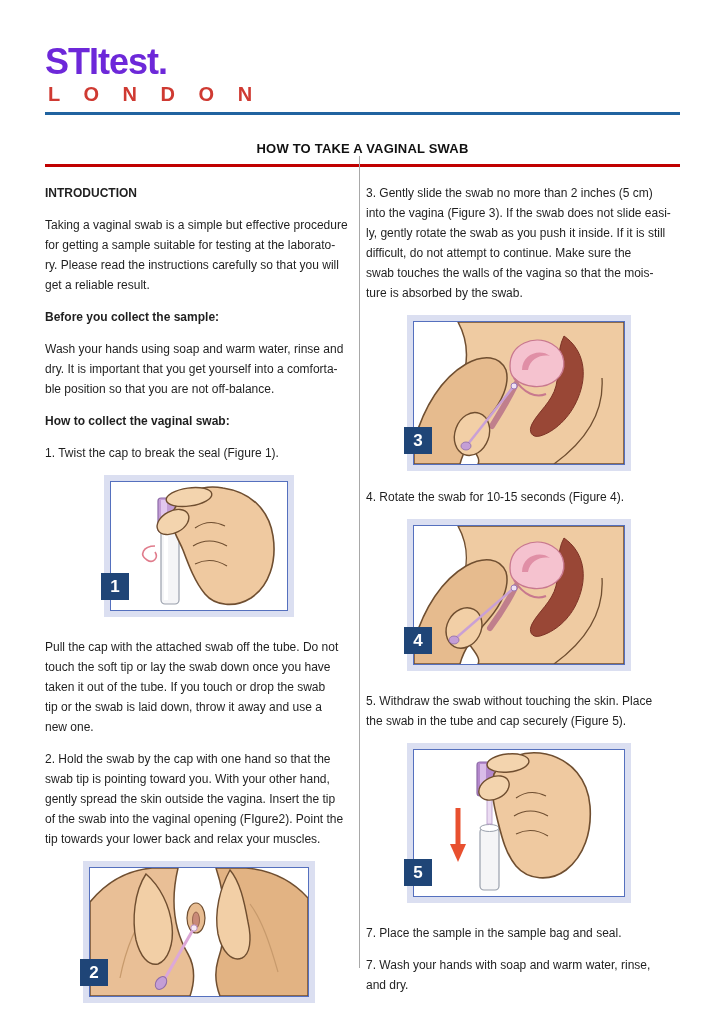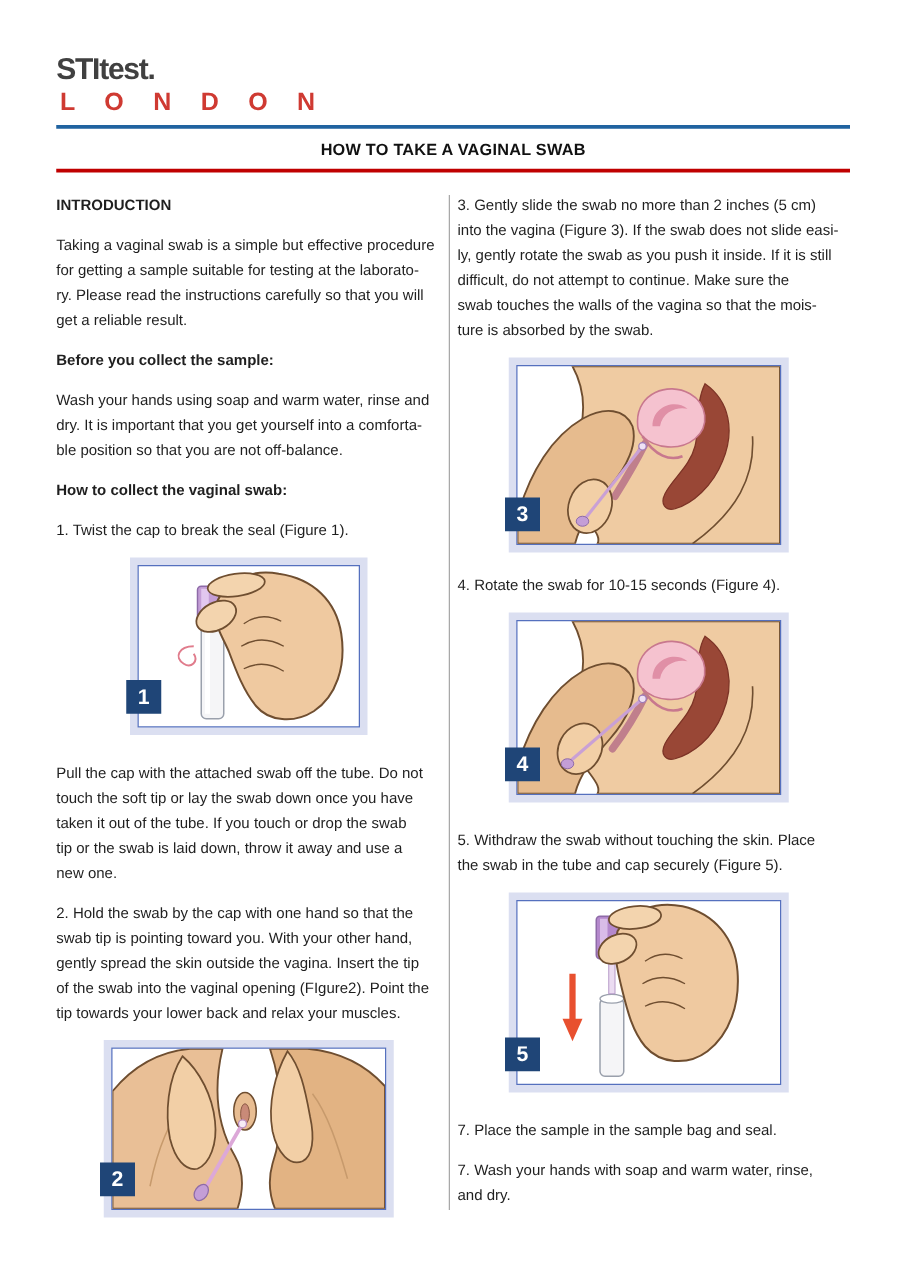--- a/index.html
+++ b/index.html
@@ -10,7 +10,7 @@
   }
   
   .header { padding:44px 44px 0 45px; }
-  .logo-main { font-size:24px; font-weight:bold; color:#404040; letter-spacing:-1px; line-height:1; }
+  .logo-main { font-size:36px; font-weight:bold; color:#6d28d9; letter-spacing:-1px; line-height:1; }
   .logo-sti { font-weight:800; }
   .logo-city { font-size:20px; font-weight:bold; color:#CF3A32; letter-spacing:9px; margin:3px 0 0 3px; line-height:1.1; }
   .rule-blue { height:3px; background:#2063A0; margin-top:7px; }

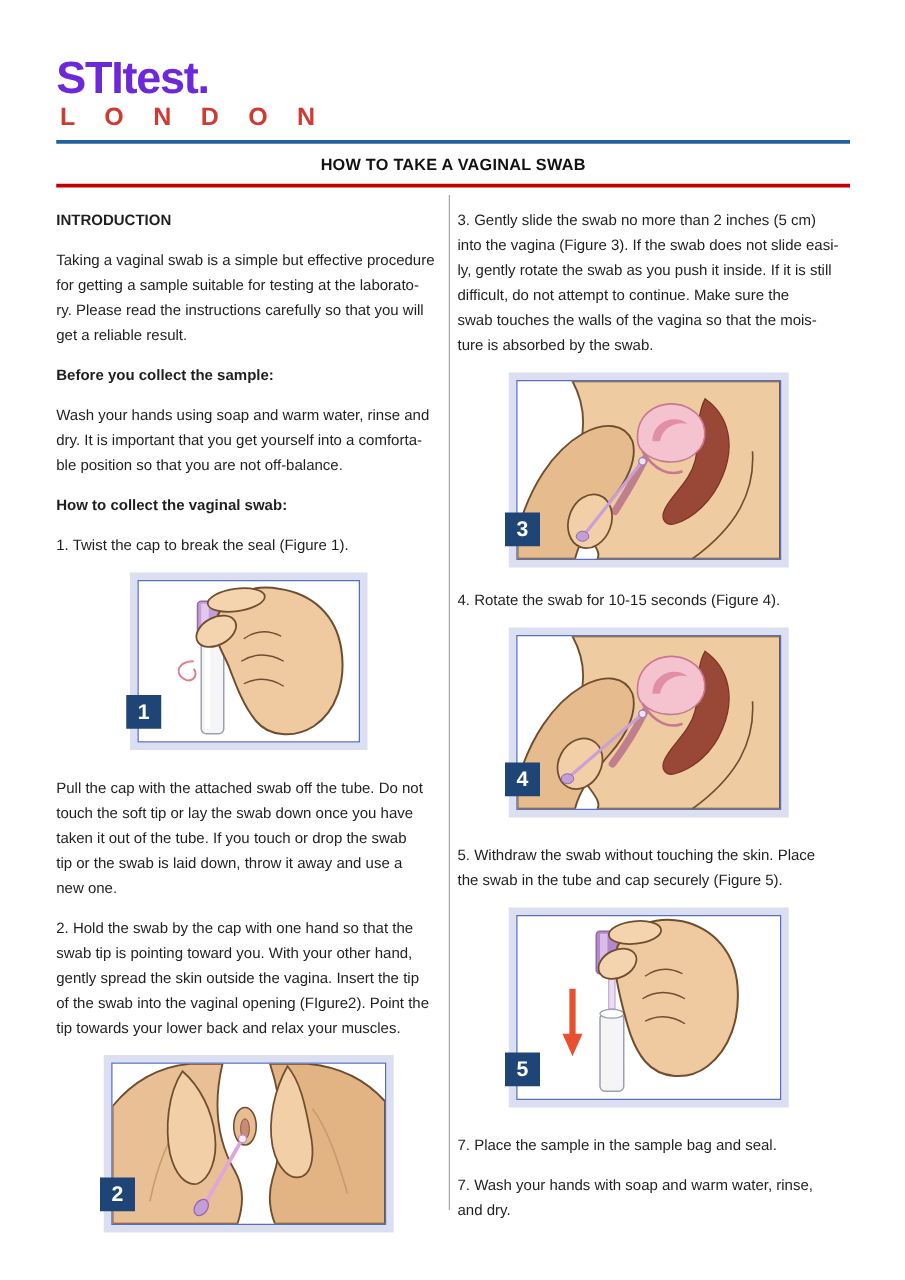--- a/index.html
+++ b/index.html
@@ -14,7 +14,7 @@
   .logo-sti { font-weight:800; }
   .logo-city { font-size:20px; font-weight:bold; color:#CF3A32; letter-spacing:9px; margin:3px 0 0 3px; line-height:1.1; }
   .rule-blue { height:3px; background:#2063A0; margin-top:7px; }
-  .doc-title { text-align:center; font-size:13px; font-weight:bold; color:#111; padding:9px 0 8px 0; letter-spacing:.2px; }
+  .doc-title { text-align:center; font-size:13px; font-weight:bold; color:#111; padding:26px 0 8px 0; letter-spacing:.2px; }
   .rule-red { height:3px; background:#C00000; }
   
   .columns { display:flex; padding:16px 52px 0 45px; }

